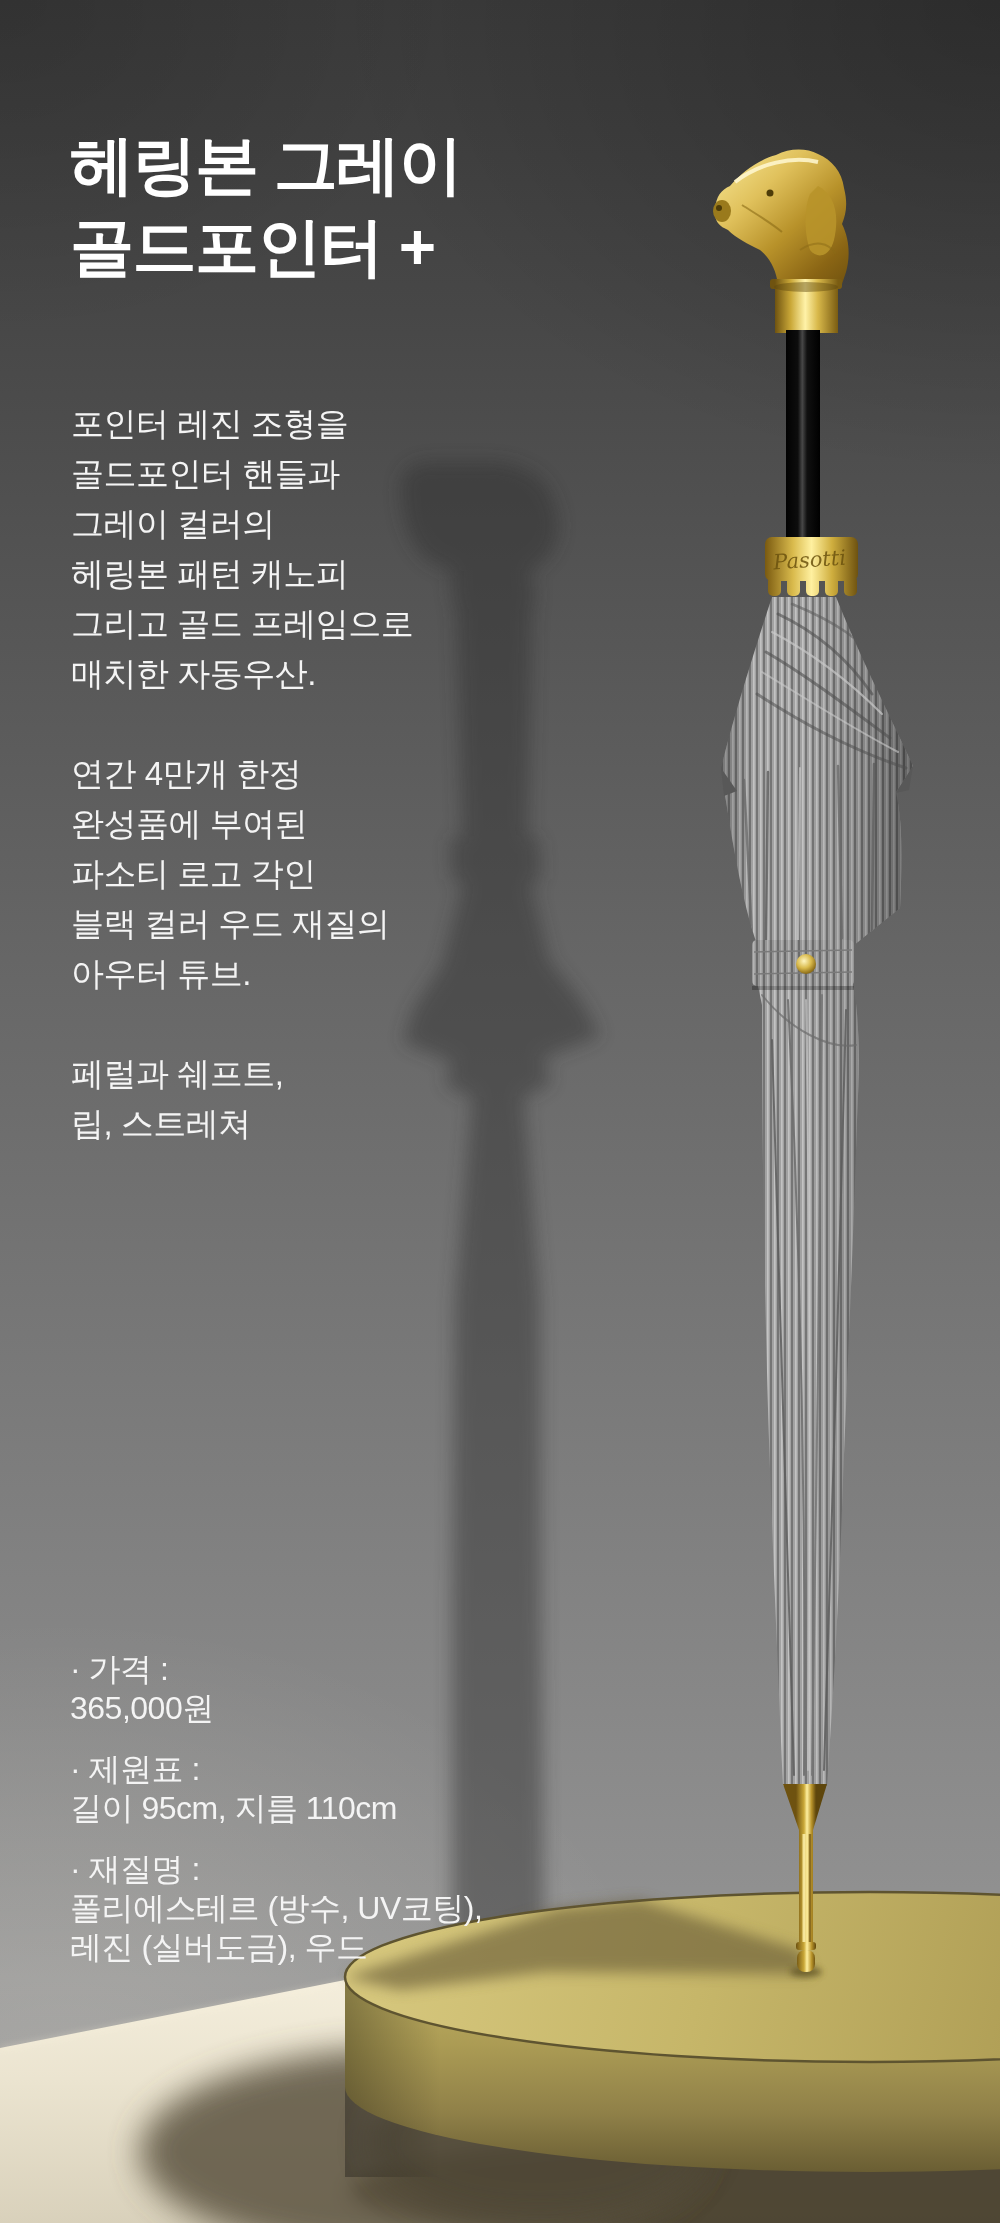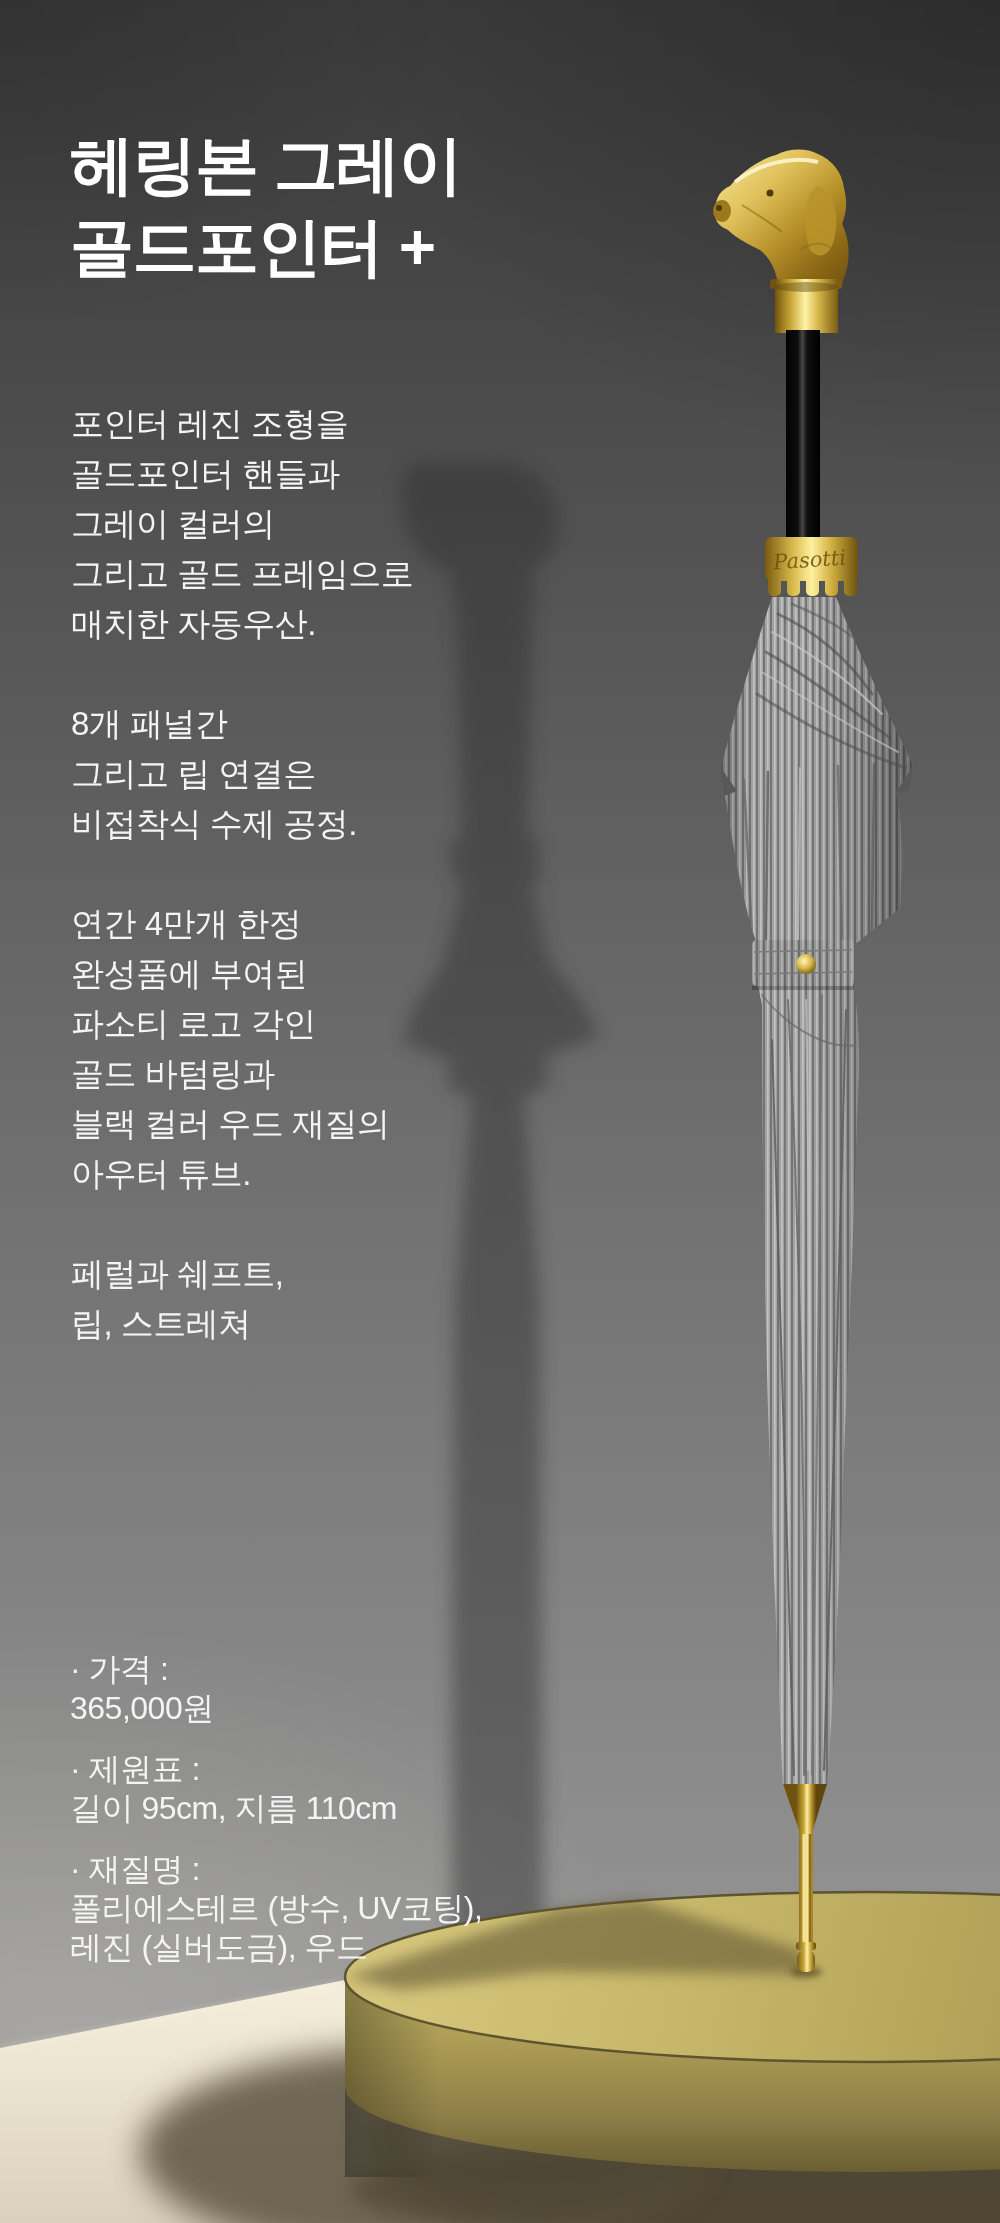--- a/index.html
+++ b/index.html
@@ -257,6 +257,7 @@
         <span>포인터 레진 조형을</span>
         <span>골드포인터 핸들과</span>
         <span>그레이 컬러의</span>
+        <span>헤링본 패턴 캐노피</span>
         <span>그리고 골드 프레임으로</span>
         <span>매치한 자동우산.</span>
       </p>

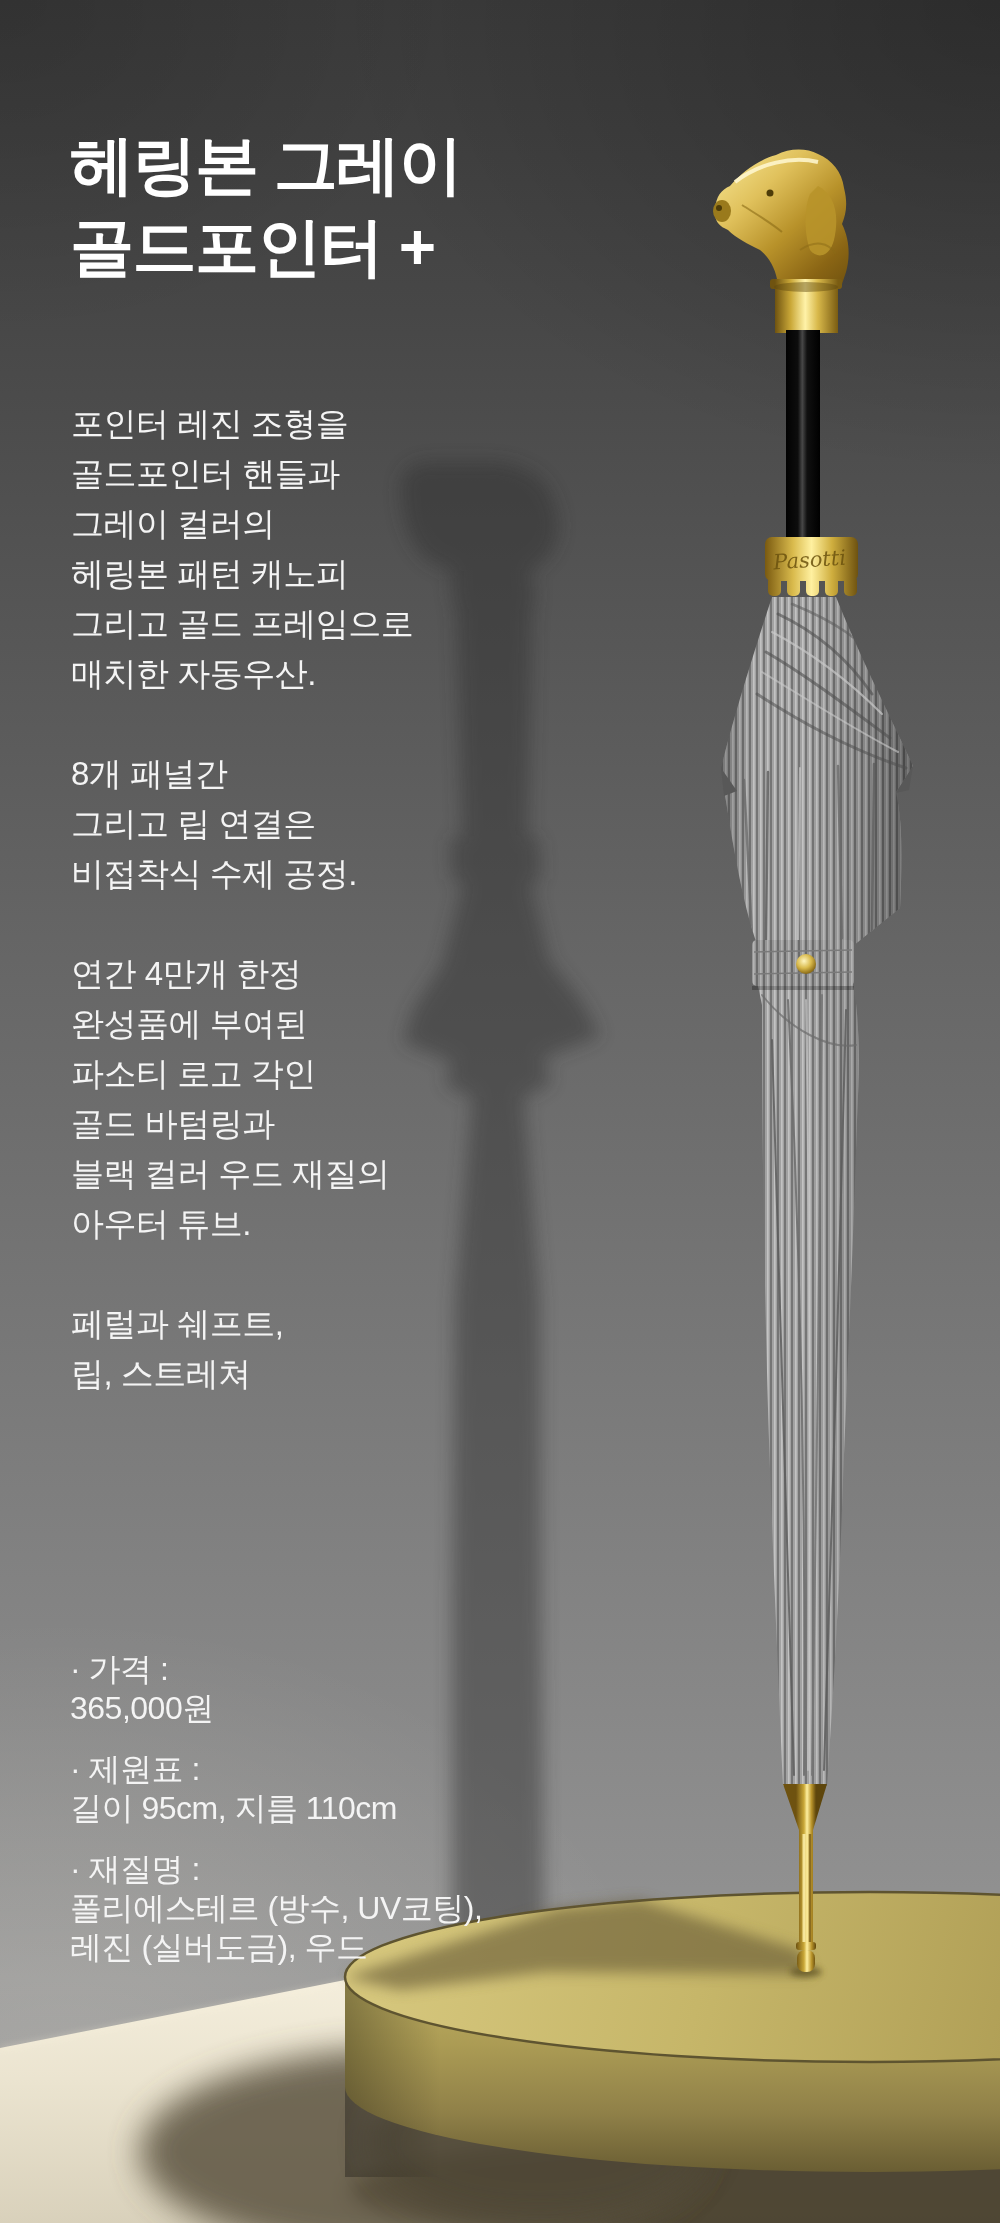--- a/index.html
+++ b/index.html
@@ -262,11 +262,6 @@
         <span>매치한 자동우산.</span>
       </p>
       <p class="para">
-        <span>8개 패널간</span>
-        <span>그리고 립 연결은</span>
-        <span>비접착식 수제 공정.</span>
-      </p>
-      <p class="para">
         <span>연간 4만개 한정</span>
         <span>완성품에 부여된</span>
         <span>파소티 로고 각인</span>

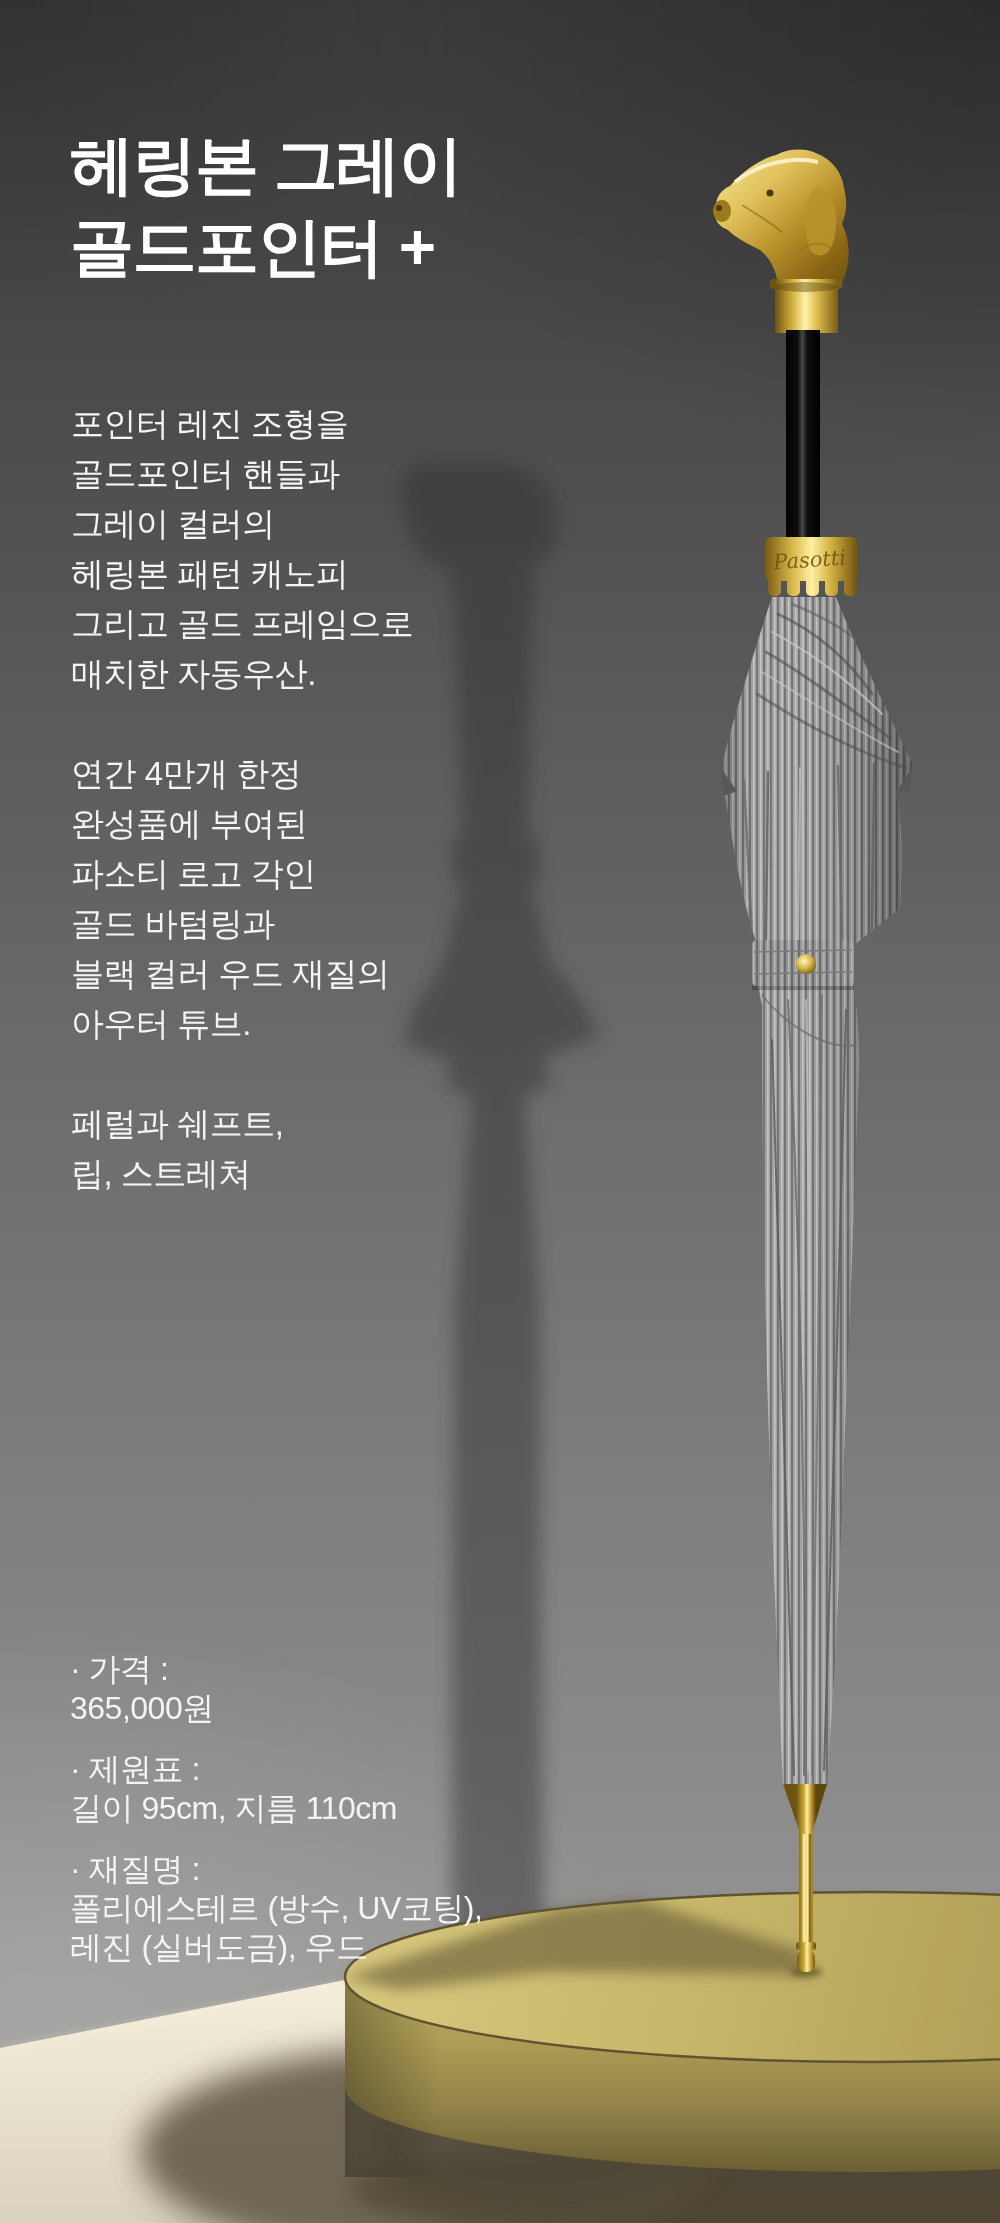--- a/index.html
+++ b/index.html
@@ -265,7 +265,6 @@
         <span>연간 4만개 한정</span>
         <span>완성품에 부여된</span>
         <span>파소티 로고 각인</span>
-        <span>골드 바텀링과</span>
         <span>블랙 컬러 우드 재질의</span>
         <span>아우터 튜브.</span>
       </p>

